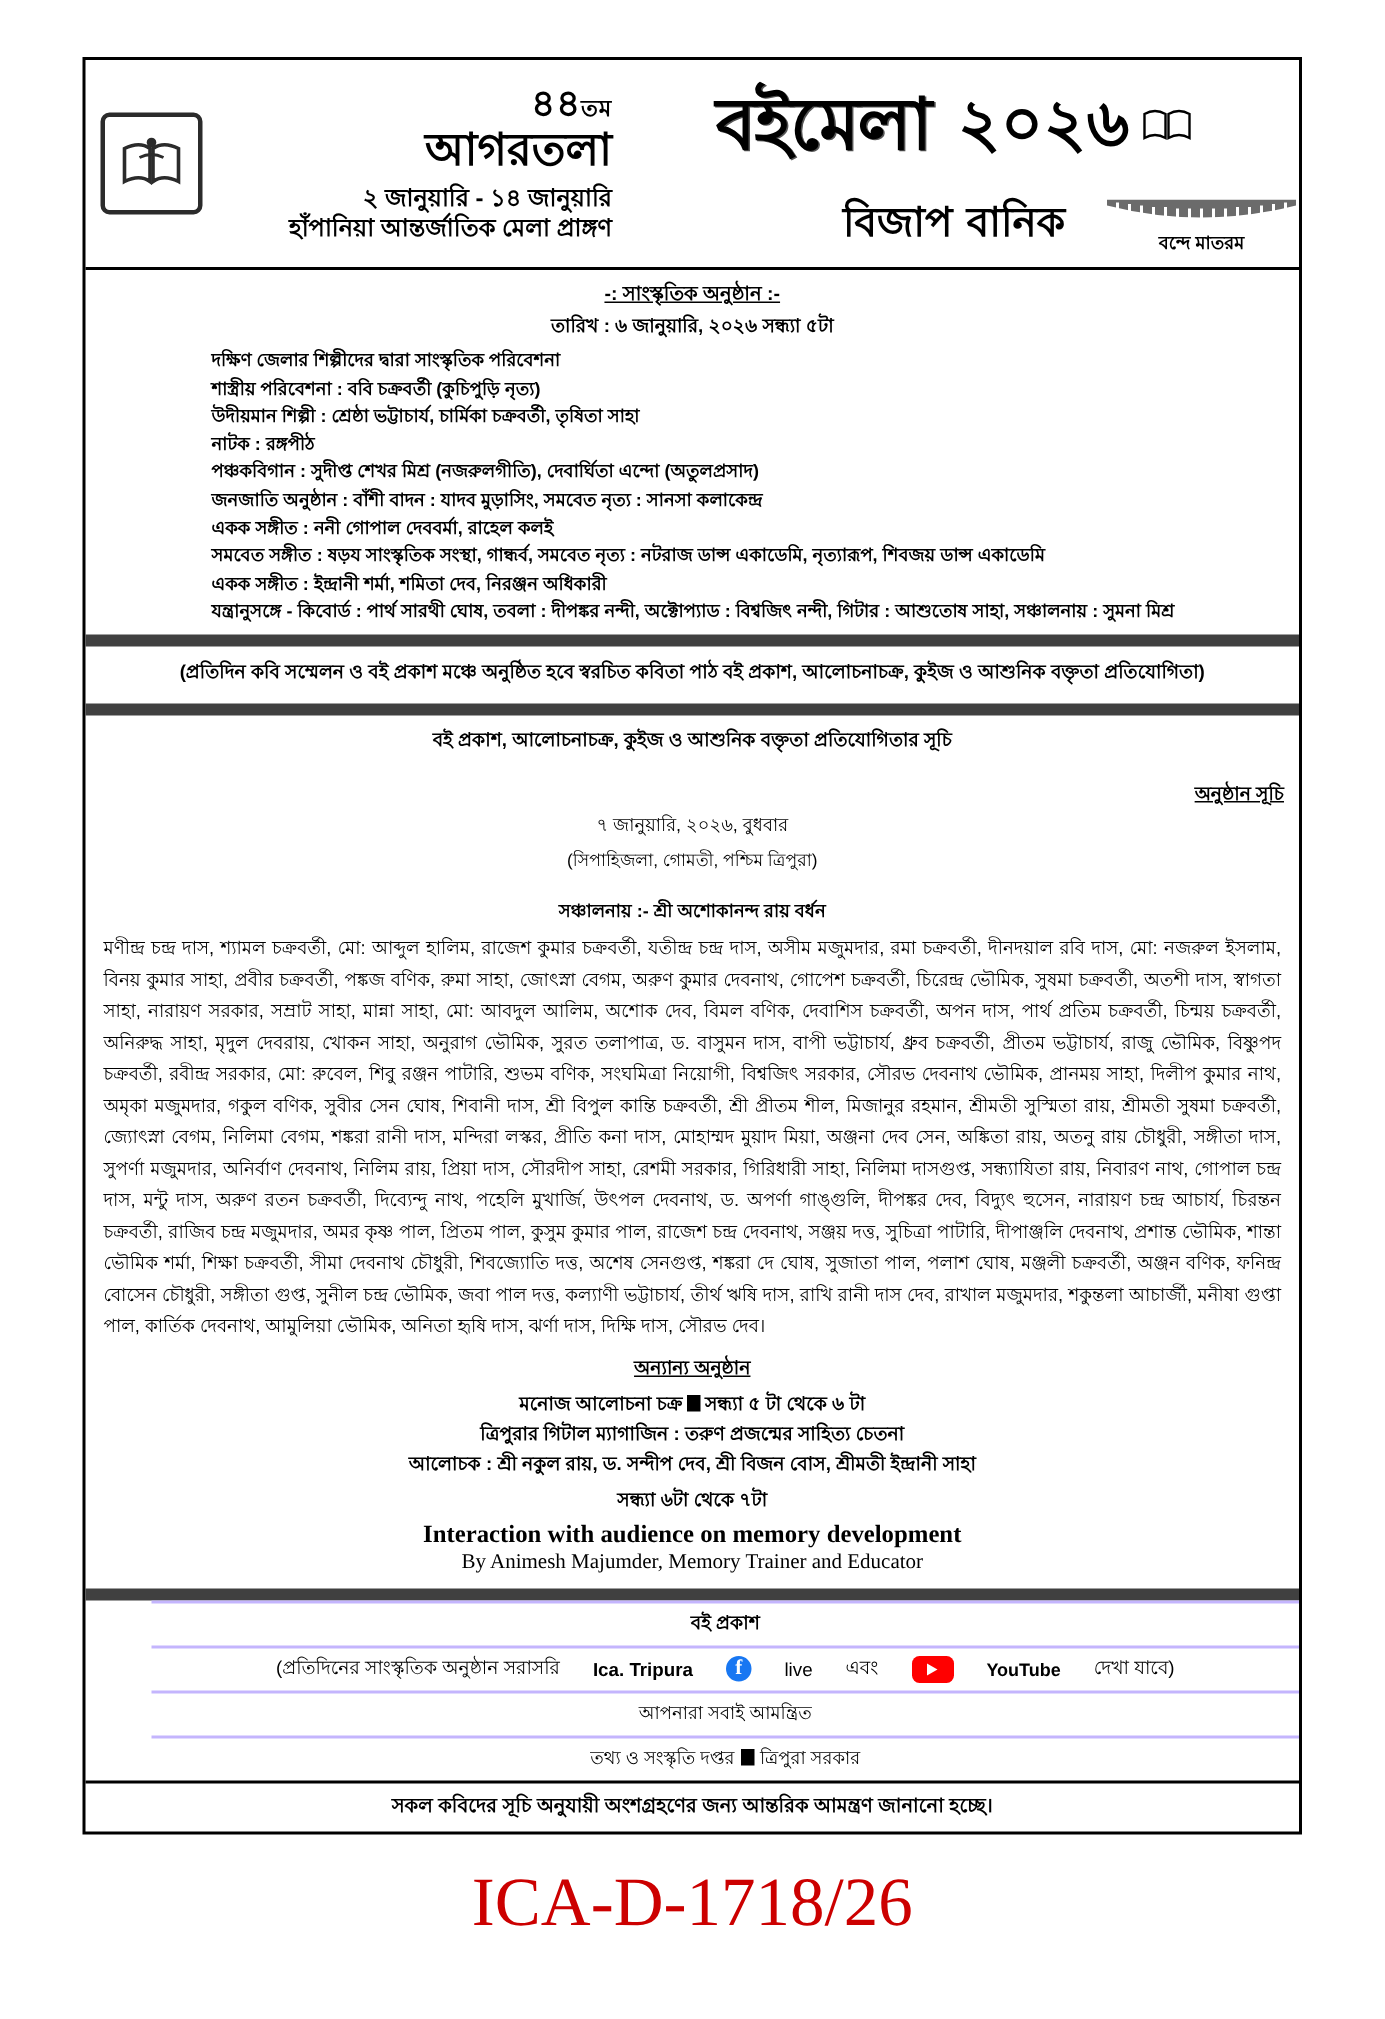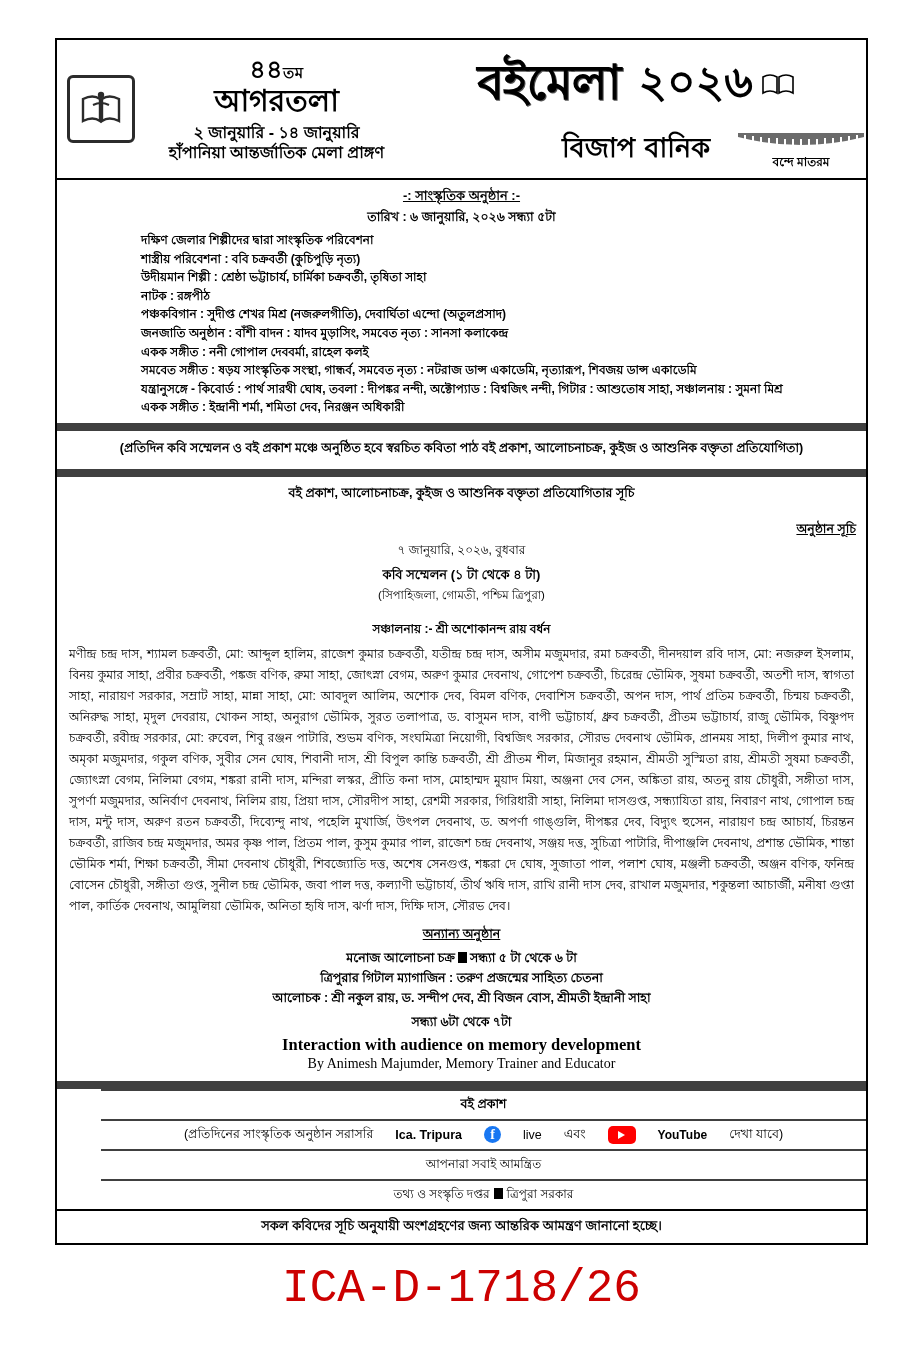--- a/index.html
+++ b/index.html
@@ -54,7 +54,7 @@
   }
   .logo-mark svg { display: block; }
   .header-left-text {
-    text-align: center;
+    text-align: right;
     flex: 1;
     line-height: 1.18;
   }

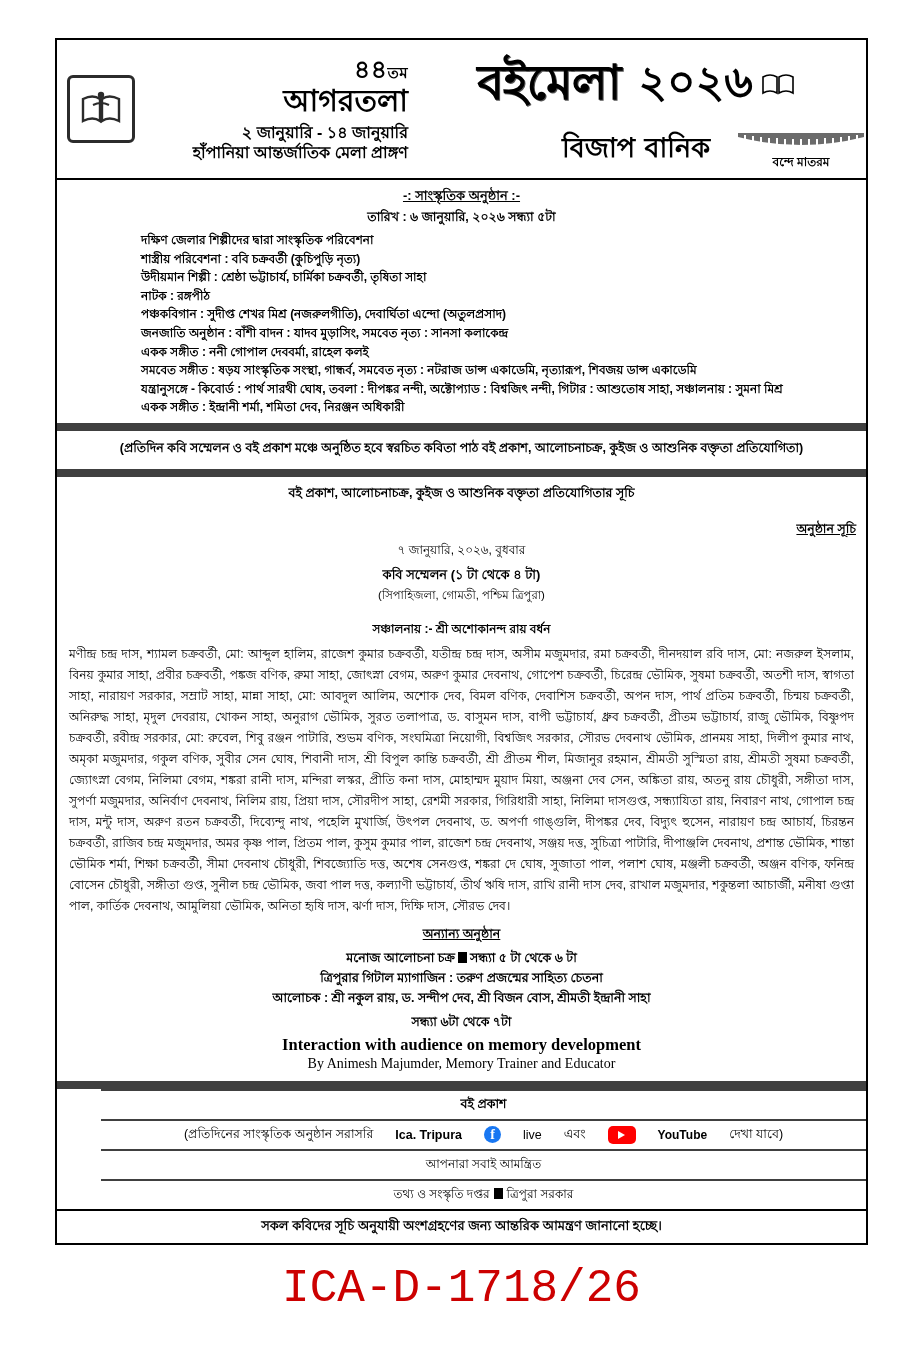--- a/index.html
+++ b/index.html
@@ -407,12 +407,12 @@
           <span class="v">ষড়য সাংস্কৃতিক সংস্থা, গান্ধর্ব, সমবেত নৃত্য : নটরাজ ডান্স একাডেমি, নৃত্যারূপ, শিবজয় ডান্স একাডেমি</span>
         </div>
         <div class="row">
+          <span class="k">একক সঙ্গীত :</span>
+          <span class="v">ইন্দ্রানী শর্মা, শমিতা দেব, নিরঞ্জন অধিকারী</span>
+        </div>
+        <div class="row">
           <span class="k">যন্ত্রানুসঙ্গে - কিবোর্ড :</span>
           <span class="v">পার্থ সারথী ঘোষ, তবলা : দীপঙ্কর নন্দী, অক্টোপ্যাড : বিশ্বজিৎ নন্দী, গিটার : আশুতোষ সাহা, সঞ্চালনায় : সুমনা মিশ্র</span>
-        </div>
-        <div class="row">
-          <span class="k">একক সঙ্গীত :</span>
-          <span class="v">ইন্দ্রানী শর্মা, শমিতা দেব, নিরঞ্জন অধিকারী</span>
         </div>
       </div>
     </div>

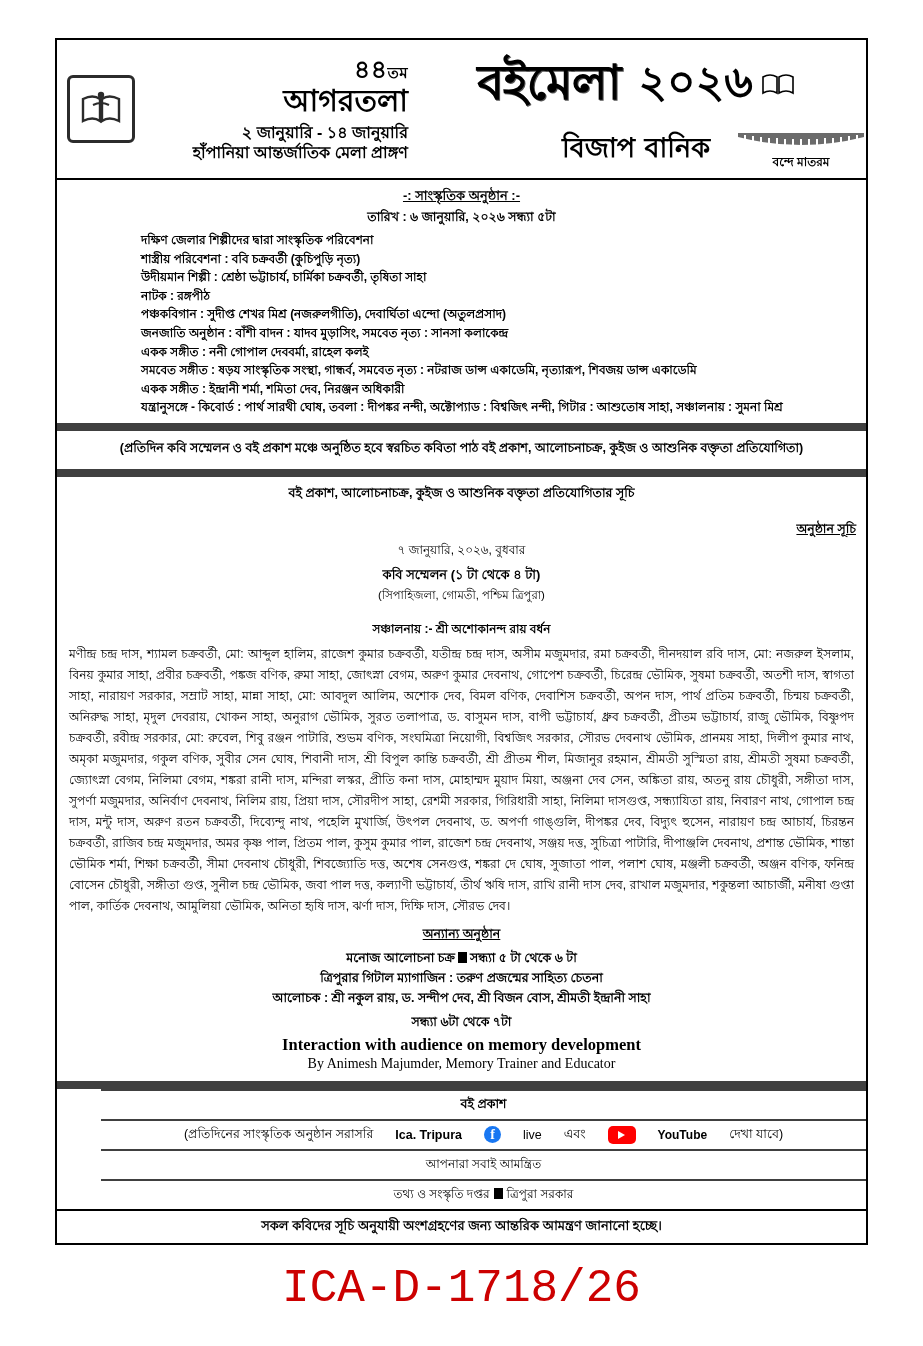--- a/index.html
+++ b/index.html
@@ -425,7 +425,6 @@
       <div class="schedule-title">বই প্রকাশ, আলোচনাচক্র, কুইজ ও আশুনিক বক্তৃতা প্রতিযোগিতার সূচি</div>
       <div class="anushthan">অনুষ্ঠান সূচি</div>
       <div class="date-line">৭ জানুয়ারি, ২০২৬, বুধবার</div>
-      <div class="kobi-head">কবি সম্মেলন (১ টা থেকে ৪ টা)</div>
       <div class="kobi-sub">(সিপাহিজলা, গোমতী, পশ্চিম ত্রিপুরা)</div>
       <div class="kobi-host">সঞ্চালনায় :- শ্রী অশোকানন্দ রায় বর্ধন</div>
       <div class="names">মণীন্দ্র চন্দ্র দাস, শ্যামল চক্রবর্তী, মো: আব্দুল হালিম, রাজেশ কুমার চক্রবর্তী, যতীন্দ্র চন্দ্র দাস, অসীম মজুমদার, রমা চক্রবর্তী, দীনদয়াল রবি দাস, মো: নজরুল ইসলাম, বিনয় কুমার সাহা, প্রবীর চক্রবর্তী, পঙ্কজ বণিক, রুমা সাহা, জোৎস্না বেগম, অরুণ কুমার দেবনাথ, গোপেশ চক্রবর্তী, চিরেন্দ্র ভৌমিক, সুষমা চক্রবর্তী, অতশী দাস, স্বাগতা সাহা, নারায়ণ সরকার, সম্রাট সাহা, মান্না সাহা, মো: আবদুল আলিম, অশোক দেব, বিমল বণিক, দেবাশিস চক্রবর্তী, অপন দাস, পার্থ প্রতিম চক্রবর্তী, চিন্ময় চক্রবর্তী, অনিরুদ্ধ সাহা, মৃদুল দেবরায়, খোকন সাহা, অনুরাগ ভৌমিক, সুরত তলাপাত্র, ড. বাসুমন দাস, বাপী ভট্টাচার্য, ধ্রুব চক্রবর্তী, প্রীতম ভট্টাচার্য, রাজু ভৌমিক, বিষ্ণুপদ চক্রবর্তী, রবীন্দ্র সরকার, মো: রুবেল, শিবু রঞ্জন পাটারি, শুভম বণিক, সংঘমিত্রা নিয়োগী, বিশ্বজিৎ সরকার, সৌরভ দেবনাথ ভৌমিক, প্রানময় সাহা, দিলীপ কুমার নাথ, অমৃকা মজুমদার, গকুল বণিক, সুবীর সেন ঘোষ, শিবানী দাস, শ্রী বিপুল কান্তি চক্রবর্তী, শ্রী প্রীতম শীল, মিজানুর রহমান, শ্রীমতী সুস্মিতা রায়, শ্রীমতী সুষমা চক্রবর্তী, জ্যোৎস্না বেগম, নিলিমা বেগম, শঙ্করা রানী দাস, মন্দিরা লস্কর, প্রীতি কনা দাস, মোহাম্মদ মুয়াদ মিয়া, অঞ্জনা দেব সেন, অঙ্কিতা রায়, অতনু রায় চৌধুরী, সঙ্গীতা দাস, সুপর্ণা মজুমদার, অনির্বাণ দেবনাথ, নিলিম রায়, প্রিয়া দাস, সৌরদীপ সাহা, রেশমী সরকার, গিরিধারী সাহা, নিলিমা দাসগুপ্ত, সন্ধ্যাযিতা রায়, নিবারণ নাথ, গোপাল চন্দ্র দাস, মন্টু দাস, অরুণ রতন চক্রবর্তী, দিব্যেন্দু নাথ, পহেলি মুখার্জি, উৎপল দেবনাথ, ড. অপর্ণা গাঙ্গুলি, দীপঙ্কর দেব, বিদ্যুৎ হুসেন, নারায়ণ চন্দ্র আচার্য, চিরন্তন চক্রবর্তী, রাজিব চন্দ্র মজুমদার, অমর কৃষ্ণ পাল, প্রিতম পাল, কুসুম কুমার পাল, রাজেশ চন্দ্র দেবনাথ, সঞ্জয় দত্ত, সুচিত্রা পাটারি, দীপাঞ্জলি দেবনাথ, প্রশান্ত ভৌমিক, শান্তা ভৌমিক শর্মা, শিক্ষা চক্রবর্তী, সীমা দেবনাথ চৌধুরী, শিবজ্যোতি দত্ত, অশেষ সেনগুপ্ত, শঙ্করা দে ঘোষ, সুজাতা পাল, পলাশ ঘোষ, মঞ্জলী চক্রবর্তী, অঞ্জন বণিক, ফনিন্দ্র বোসেন চৌধুরী, সঙ্গীতা গুপ্ত, সুনীল চন্দ্র ভৌমিক, জবা পাল দত্ত, কল্যাণী ভট্টাচার্য, তীর্থ ঋষি দাস, রাখি রানী দাস দেব, রাখাল মজুমদার, শকুন্তলা আচার্জী, মনীষা গুপ্তা পাল, কার্তিক দেবনাথ, আমুলিয়া ভৌমিক, অনিতা হৃষি দাস, ঝর্ণা দাস, দিক্ষি দাস, সৌরভ দেব।</div>

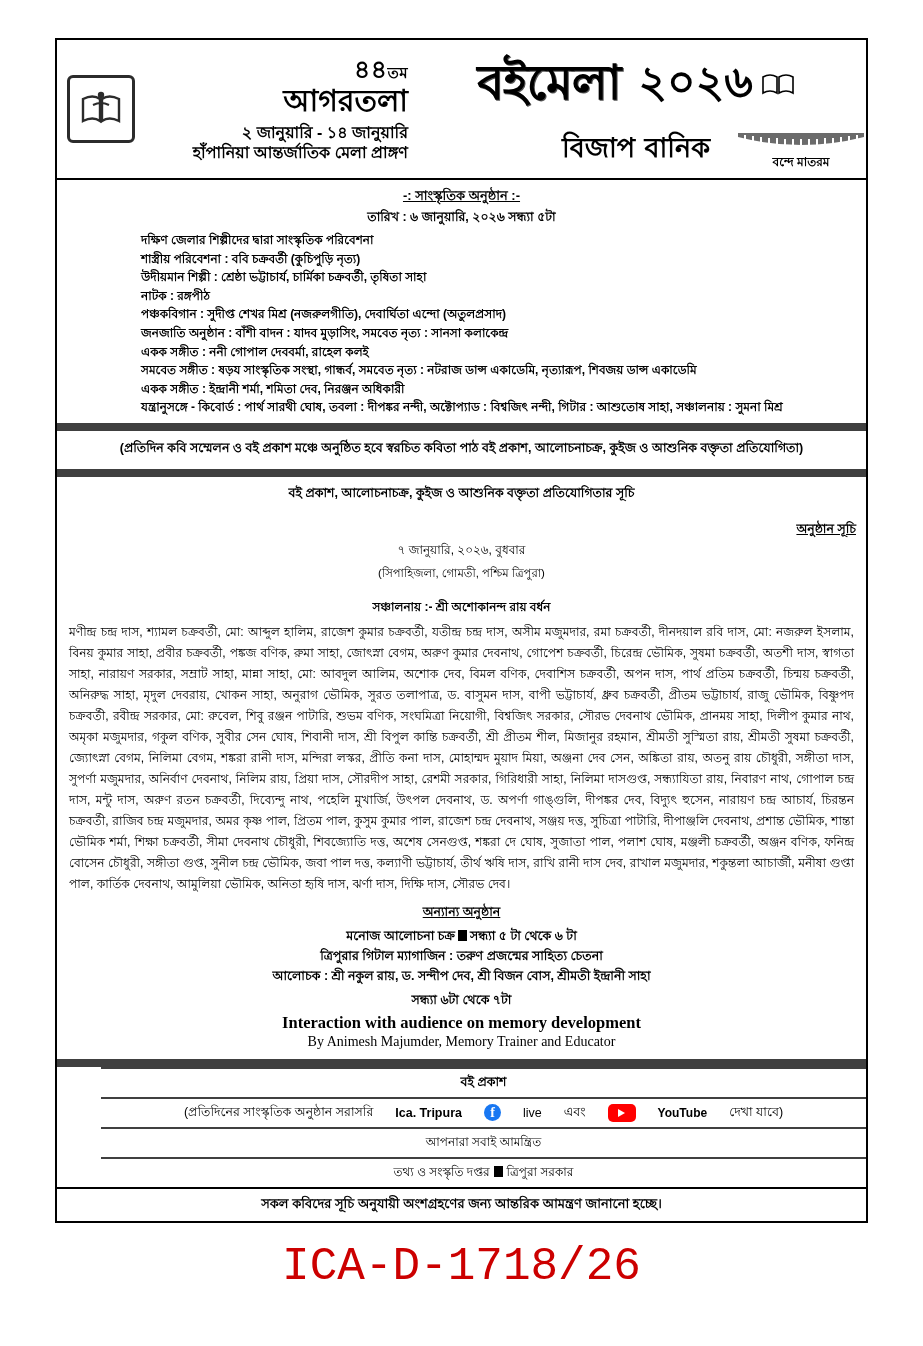--- a/index.html
+++ b/index.html
@@ -244,7 +244,7 @@
   }
 
   .band {
-    border-top: 2px solid #404040;
+    border-top: 2px solid #c4b5fd;
     text-align: center;
     font-size: 12.5px;
     font-weight: bold;

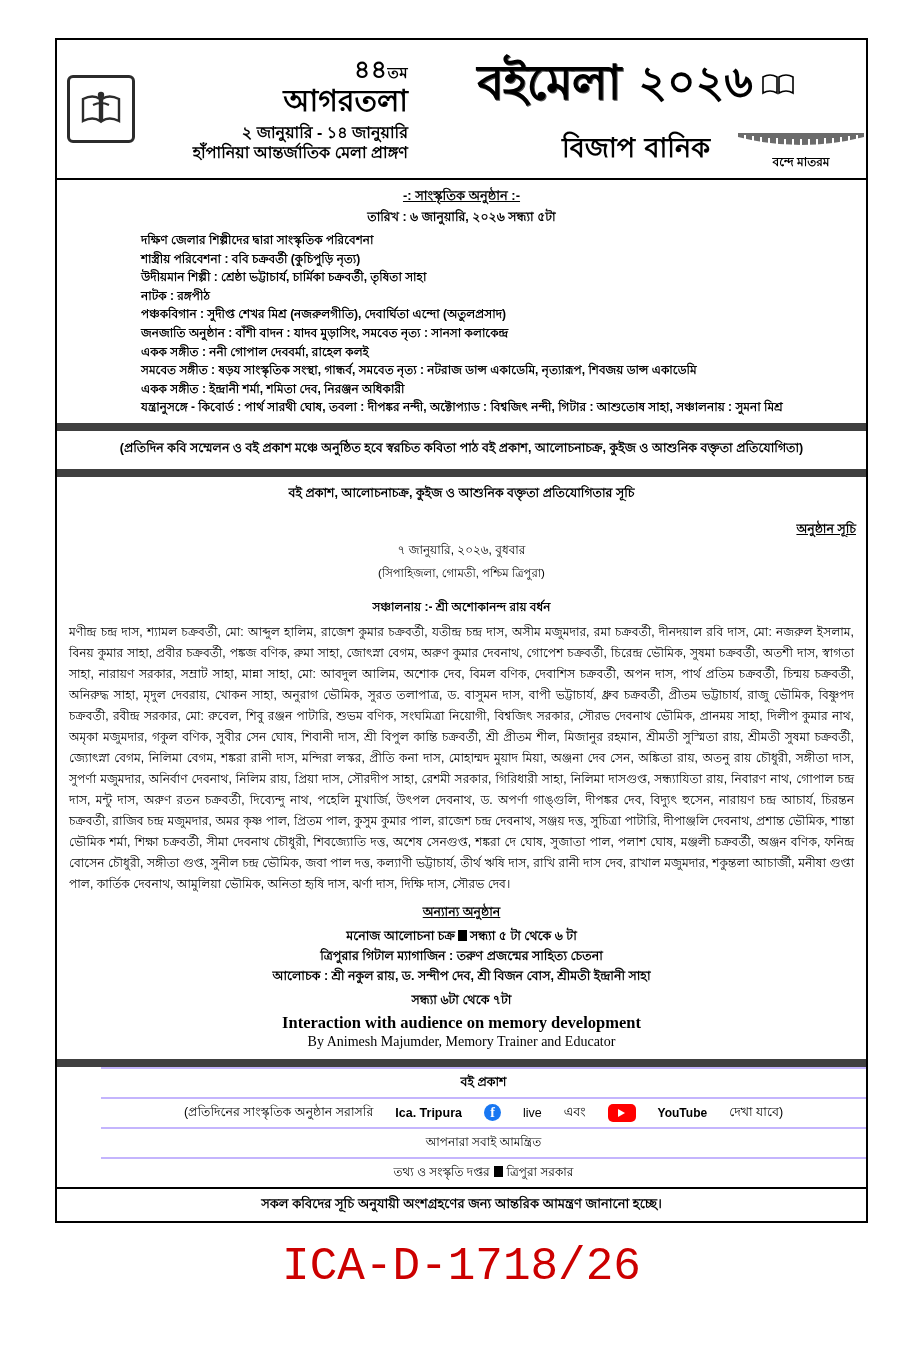--- a/index.html
+++ b/index.html
@@ -301,7 +301,7 @@
 
   .doc-id {
     text-align: center;
-    font-family: Liberation Mono, monospace;
+    font-family: Liberation Serif, serif;
     font-size: 46px;
     color: #cc0000;
     margin-top: 18px;

